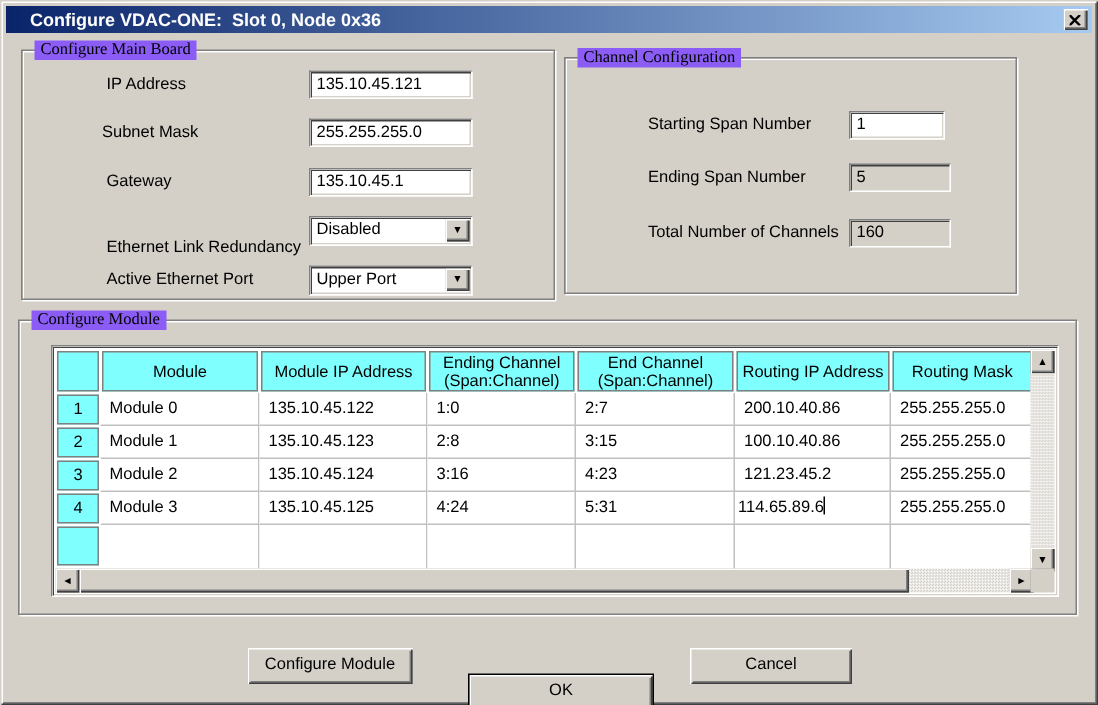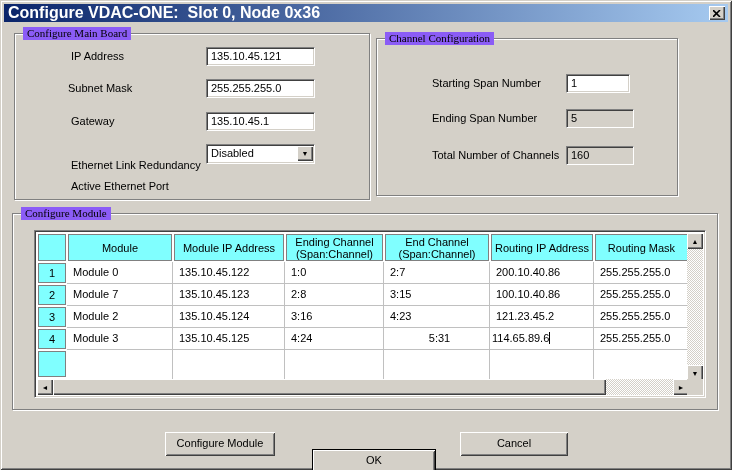--- a/index.html
+++ b/index.html
@@ -15,7 +15,7 @@
     background:linear-gradient(to right,#0a246a,#a6caf0);
     display:flex; align-items:center;
   }
-  .title{ color:#fff; font-weight:bold; font-size:16px; padding-left:4px; white-space:pre; letter-spacing:0; }
+  .title{ color:#fff; font-weight:bold; font-size:12px; padding-left:16px; white-space:pre; letter-spacing:0; }
   .closebtn{
     position:absolute; right:3px; top:2px; width:16px; height:14px; background:#d4d0c8;
     box-shadow: inset 1px 1px 0 #ffffff, inset -1px -1px 0 #404040, inset -2px -2px 0 #808080;

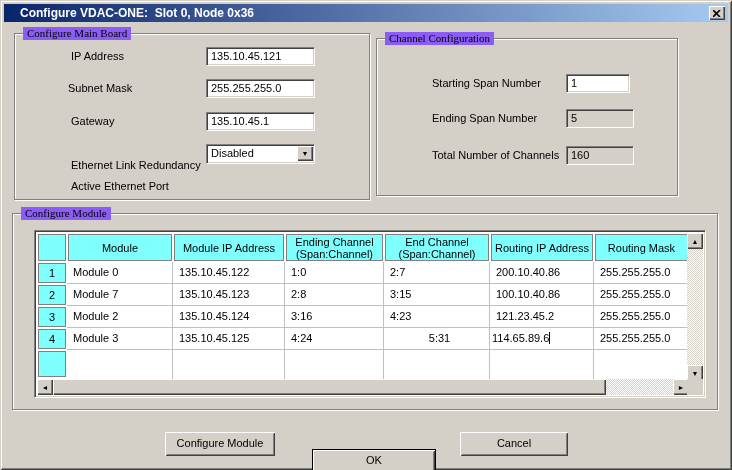--- a/index.html
+++ b/index.html
@@ -144,6 +144,12 @@
     </div>
 
     <span class="flabel" style="left:56px; top:143px;">Active Ethernet Port</span>
+    <div class="sunken combo" style="left:191px; top:143px; width:109px;">
+      <span>Upper Port</span>
+      <div class="cbtn">
+        <span class="arrow">▼</span>
+      </div>
+    </div>
   </div>
 
   <div class="group" style="left:376px; top:38px; width:302px; height:158px;">

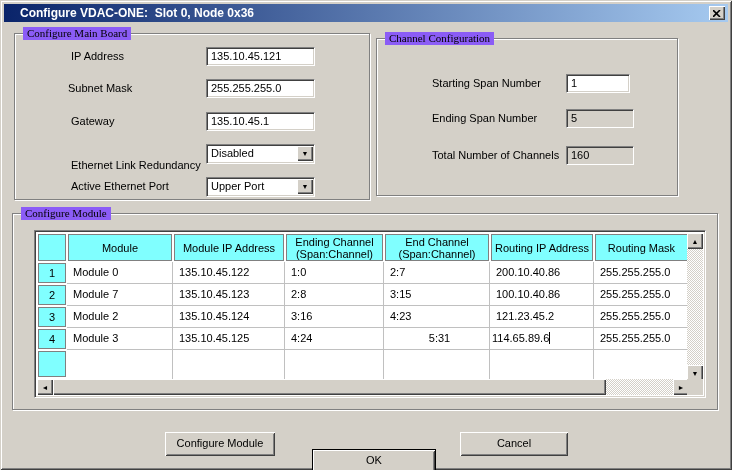--- a/index.html
+++ b/index.html
@@ -202,7 +202,7 @@
             <div class="numwrap">
               <div class="numcell">2</div>
             </div>
-            <div class="bcell" style="width: 106px;"><span>Module 7</span></div>
+            <div class="bcell" style="width: 106px;"><span>Module 1</span></div>
             <div class="bcell" style="width: 112px;"><span>135.10.45.123</span></div>
             <div class="bcell" style="width: 99px;"><span>2:8</span></div>
             <div class="bcell" style="width: 106px;"><span>3:15</span></div>

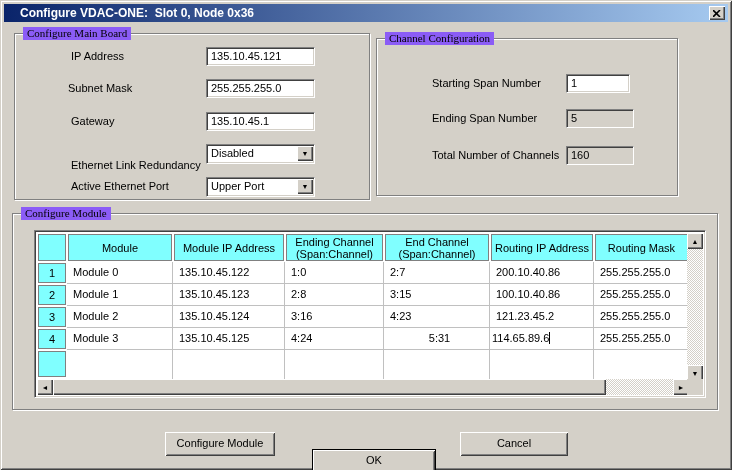--- a/index.html
+++ b/index.html
@@ -227,7 +227,7 @@
             <div class="bcell" style="width: 106px;"><span>Module 3</span></div>
             <div class="bcell" style="width: 112px;"><span>135.10.45.125</span></div>
             <div class="bcell" style="width: 99px;"><span>4:24</span></div>
-            <div class="bcell" style="width: 106px; text-align: center;"><span>5:31</span></div>
+            <div class="bcell" style="width: 106px;"><span>5:31</span></div>
             <div class="bcell editing" style="width: 104px;"><span>114.65.89.6</span><span class="caret"></span></div>
             <div class="bcell" style="width: 95px;"><span>255.255.255.0</span></div>
           </div>

